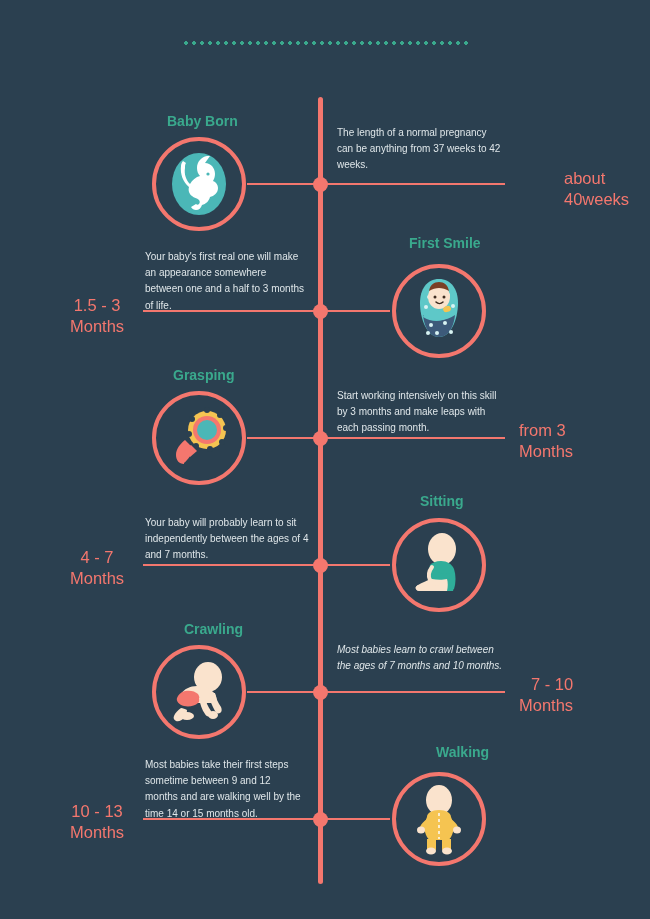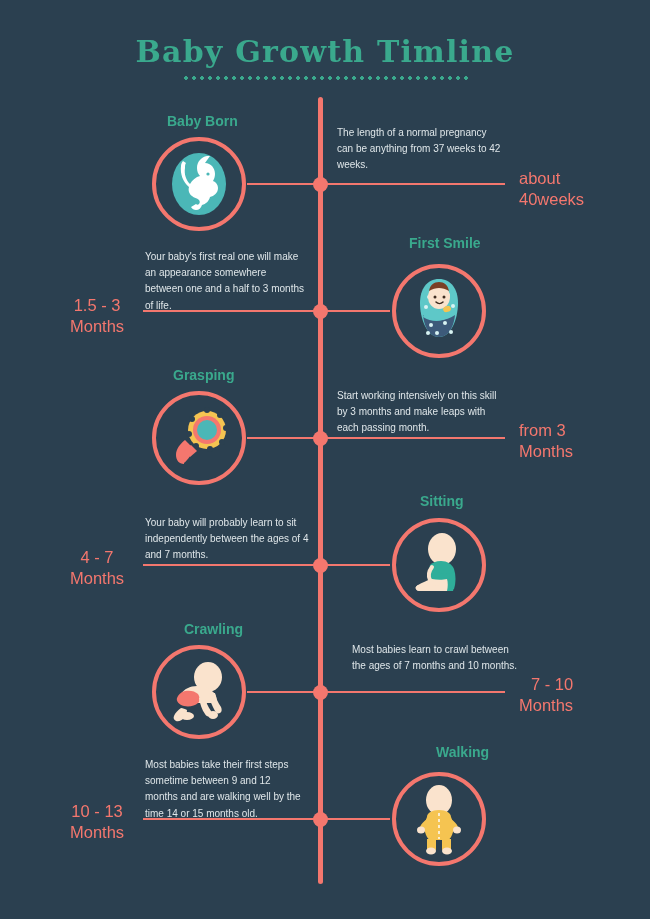--- a/index.html
+++ b/index.html
@@ -72,7 +72,6 @@
 <div class="canvas">
 
   <div class="title-wrap">
-    <div class="title">Baby Growth Timline</div>
     <div class="title-dots"></div>
   </div>
 

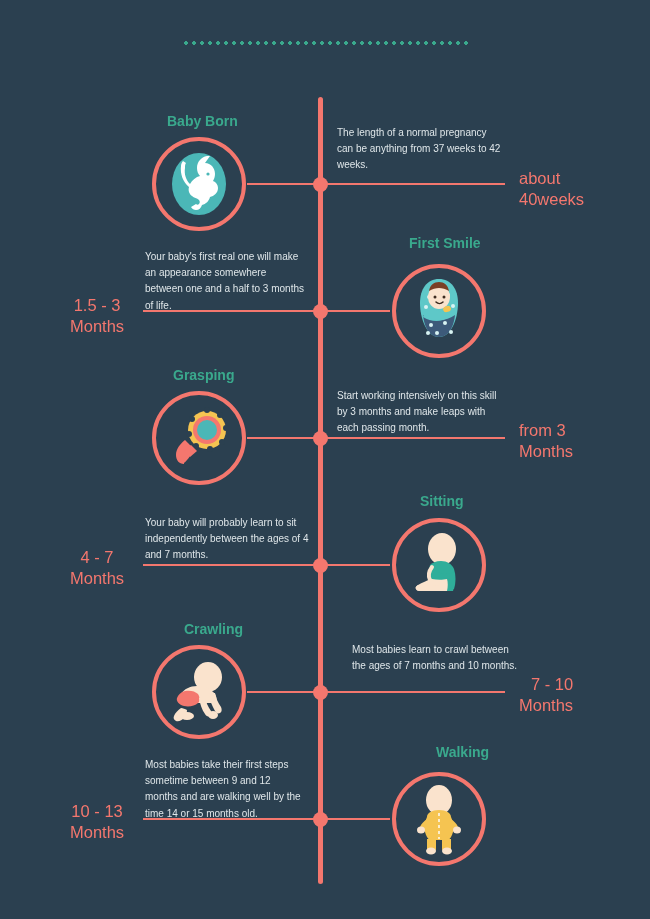--- a/index.html
+++ b/index.html
@@ -93,7 +93,7 @@
 
     <div class="desc" style="left:337px; top:-59px; width:166px;">The length of a normal pregnancy can be anything from 37 weeks to 42 weeks.</div>
 
-    <div class="age right" style="top:-16px;">
+    <div class="age right" style="top:-16px;margin-left:45px;">
       <div>about</div>
       <div>40weeks</div>
     </div>

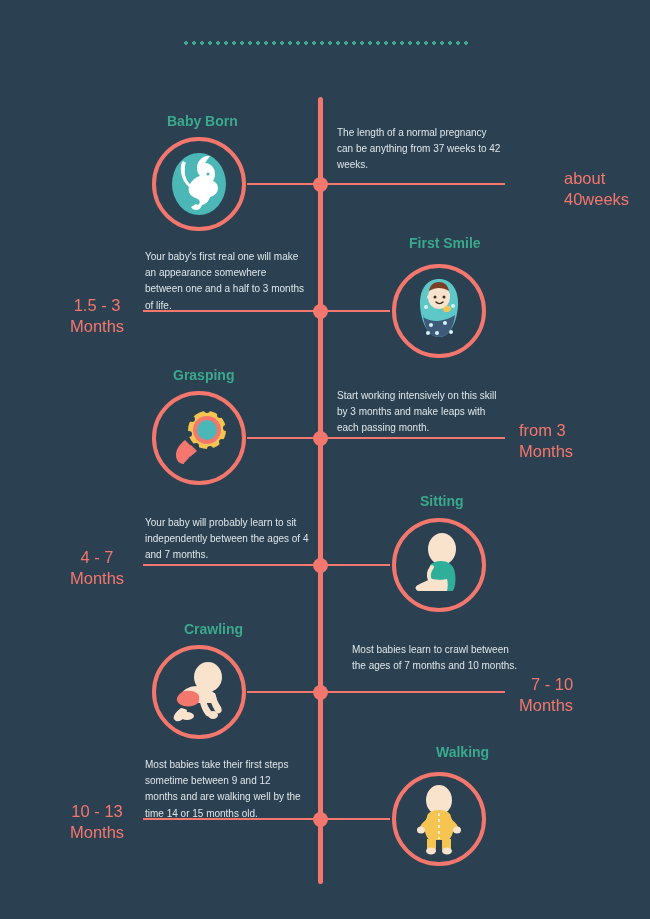--- a/index.html
+++ b/index.html
@@ -218,7 +218,7 @@
       </svg>
     </div>
 
-    <div class="desc" style="left:352px; top:-50px; width:168px;">Most babies learn to crawl between the ages of 7 months and 10 months.</div>
+    <div class="desc" style="left:337px; top:-50px; width:168px;font-style:italic;">Most babies learn to crawl between the ages of 7 months and 10 months.</div>
 
     <div class="age right" style="top:-18px;text-align:right;">
       <div>7 - 10</div>

